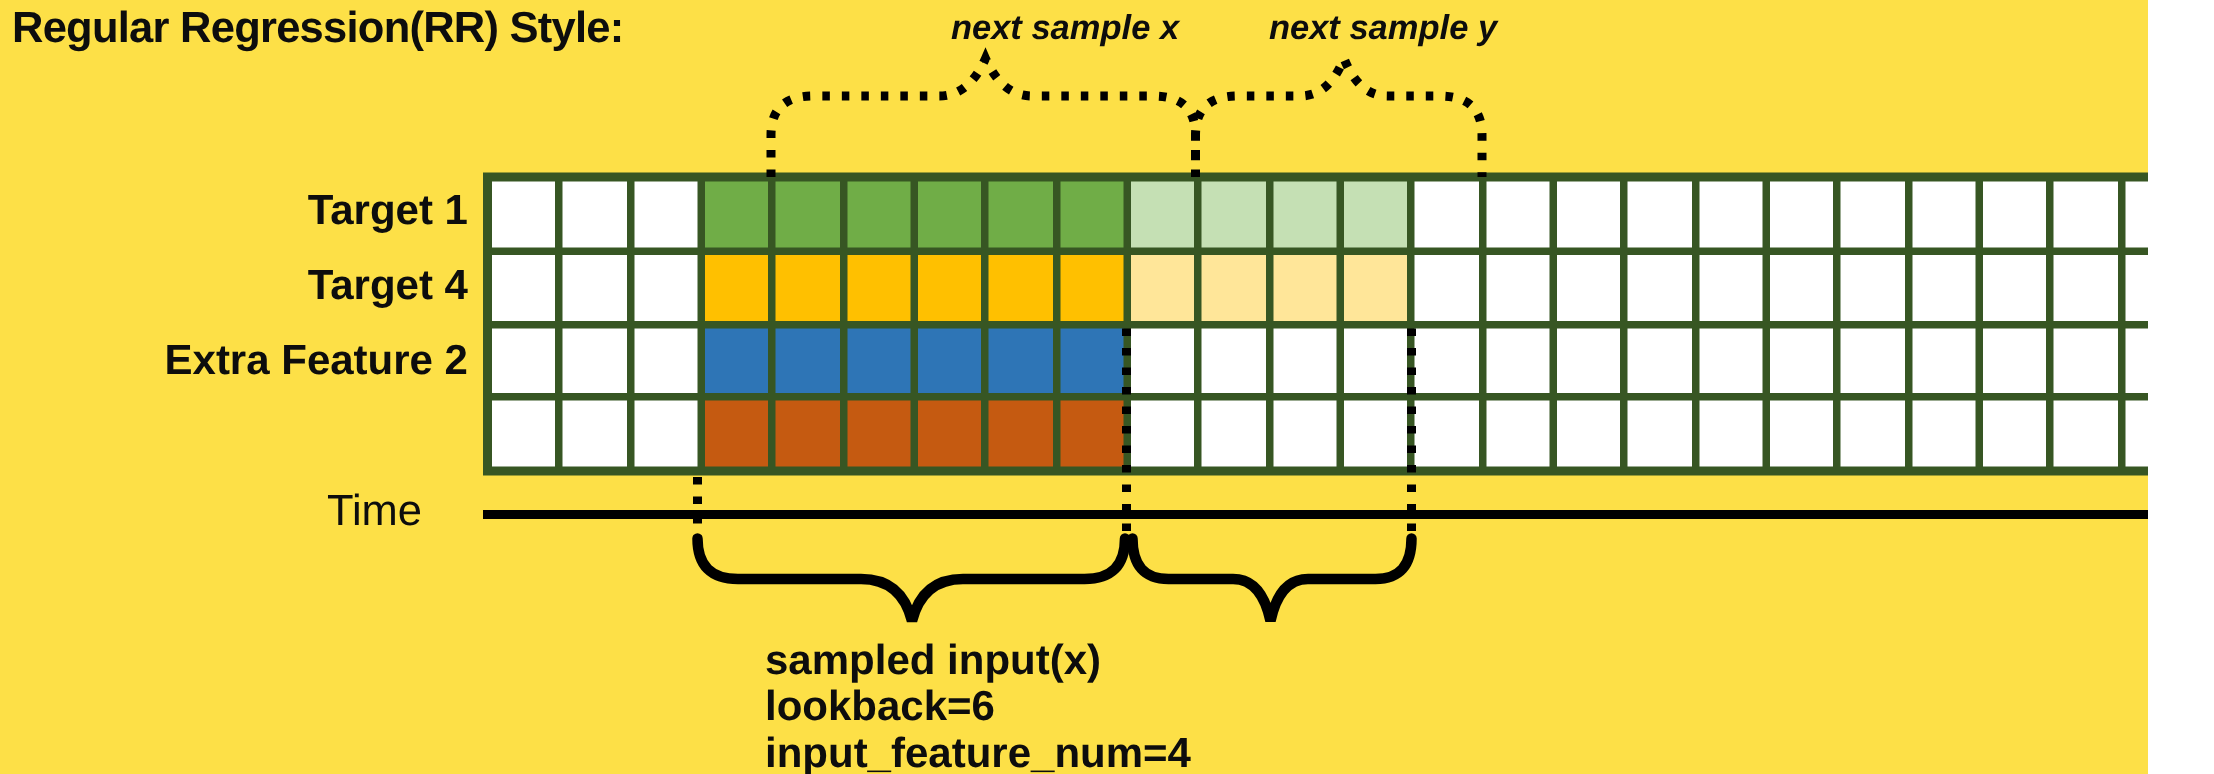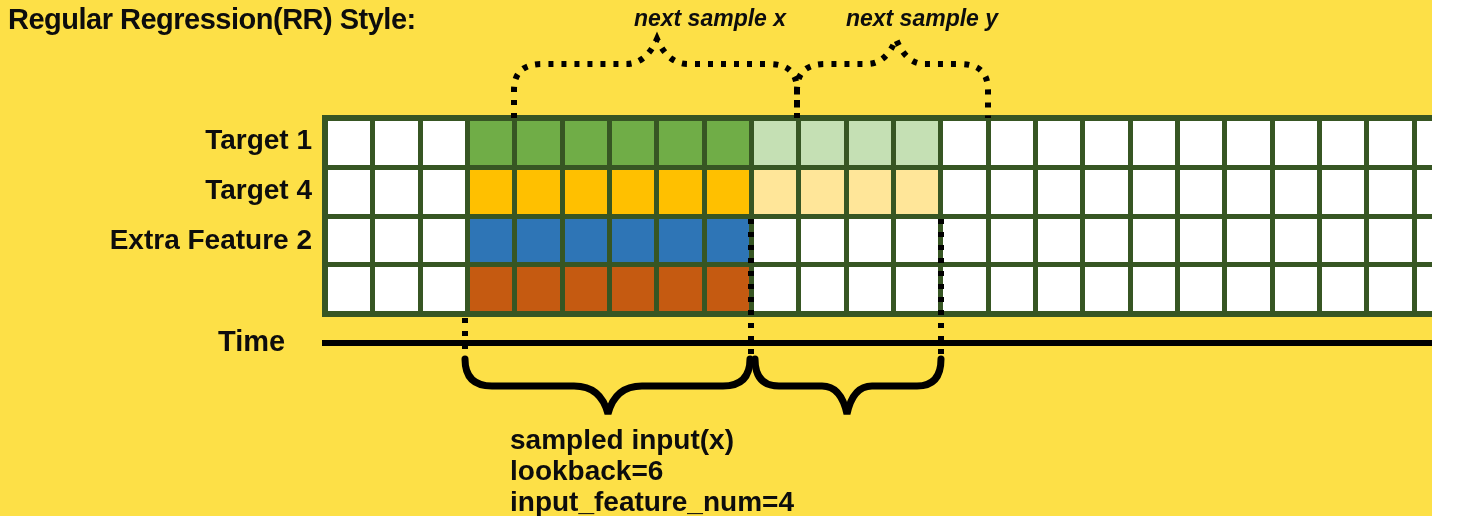--- a/index.html
+++ b/index.html
@@ -34,7 +34,7 @@
   svg.overlay { position:absolute; left:0; top:0; pointer-events:none; }
   .time-label {
     position:absolute; left:218px; top:325px;
-    font-size:29px; font-weight:700; white-space:nowrap;
+    font-size:29px; font-weight:400; white-space:nowrap;
   }
   .note {
     position:absolute; top:424px; font-size:28px; font-weight:600;

